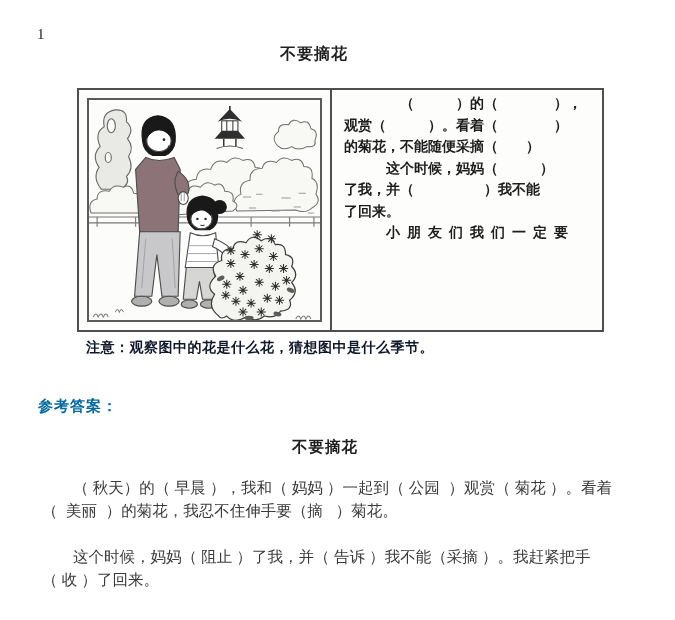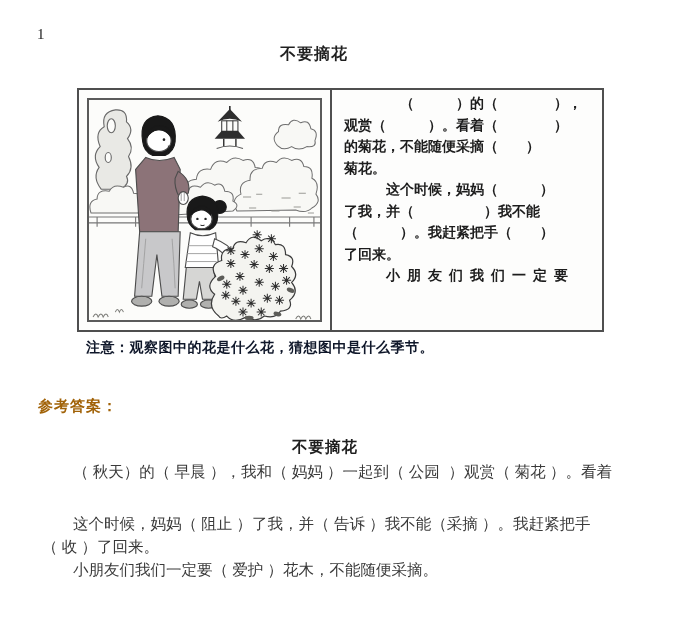--- a/index.html
+++ b/index.html
@@ -195,7 +195,6 @@
       <div class="ln">　　　　（　　　）的（　　　　），</div>
       <div class="ln">观赏（　　　）。看着（　　　　）</div>
       <div class="ln">的菊花，不能随便采摘（　　）</div>
-      <div class="ln">菊花。</div>
       <div class="ln">　　　这个时候，妈妈（　　　）</div>
       <div class="ln">了我，并（　　　　　）我不能</div>
       <div class="ln">（　　　）。我赶紧把手（　　）</div>

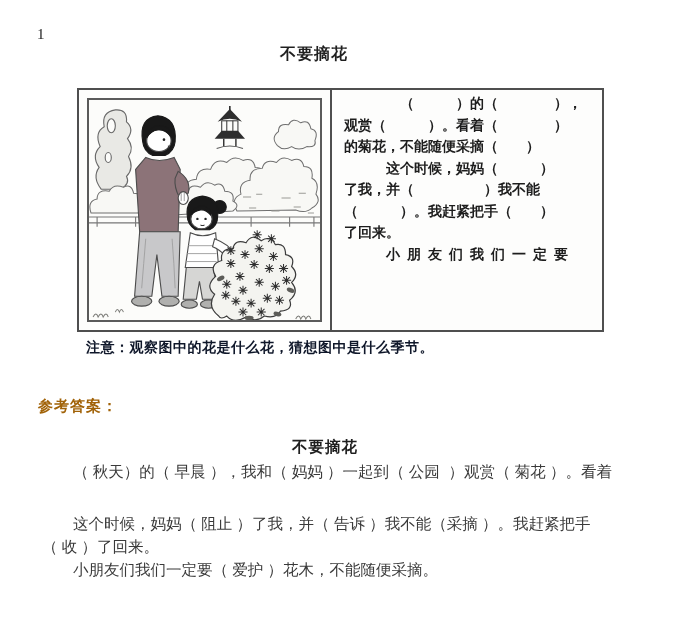--- a/index.html
+++ b/index.html
@@ -197,7 +197,6 @@
       <div class="ln">的菊花，不能随便采摘（　　）</div>
       <div class="ln">　　　这个时候，妈妈（　　　）</div>
       <div class="ln">了我，并（　　　　　）我不能</div>
-      <div class="ln">（　　　）。我赶紧把手（　　）</div>
       <div class="ln">了回来。</div>
       <div class="ln">　　　小  朋  友  们  我  们  一  定  要</div>
     </div>

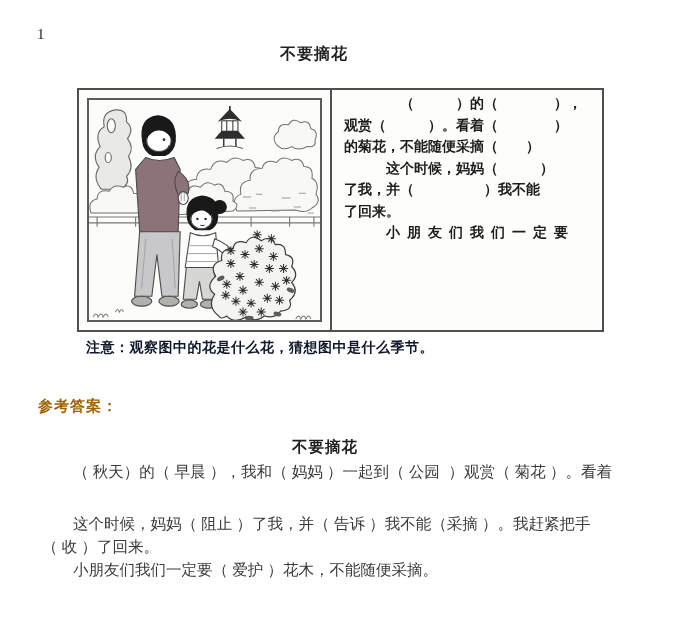--- a/index.html
+++ b/index.html
@@ -204,7 +204,7 @@
 
   <div class="note">注意：观察图中的花是什么花，猜想图中是什么季节。</div>
 
-  <div class="answer-heading" style="color: #a16207;">参考答案：</div>
+  <div class="answer-heading" style="color: #0369a1;">参考答案：</div>
 
   <h2 class="answer-title">不要摘花</h2>
 

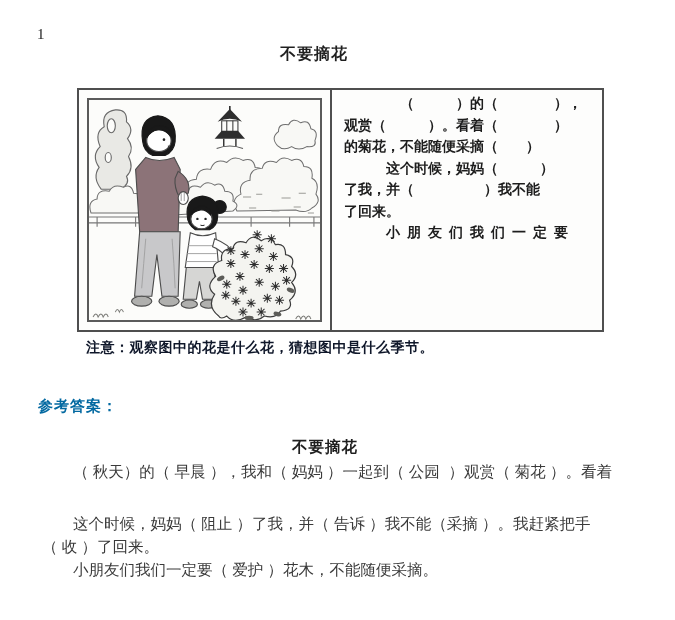--- a/index.html
+++ b/index.html
@@ -47,7 +47,7 @@
     font-size:15.5px;font-weight:bold;color:#1f1f1f;letter-spacing:1px;
   }
   .answer-body{
-    position:absolute;left:42px;top:460px;width:605px;
+    position:absolute;left:42px;top:476px;width:605px;
     font-size:15.5px;line-height:23px;color:#3a3a3a;
   }
   .answer-body .al{white-space:pre-wrap;}

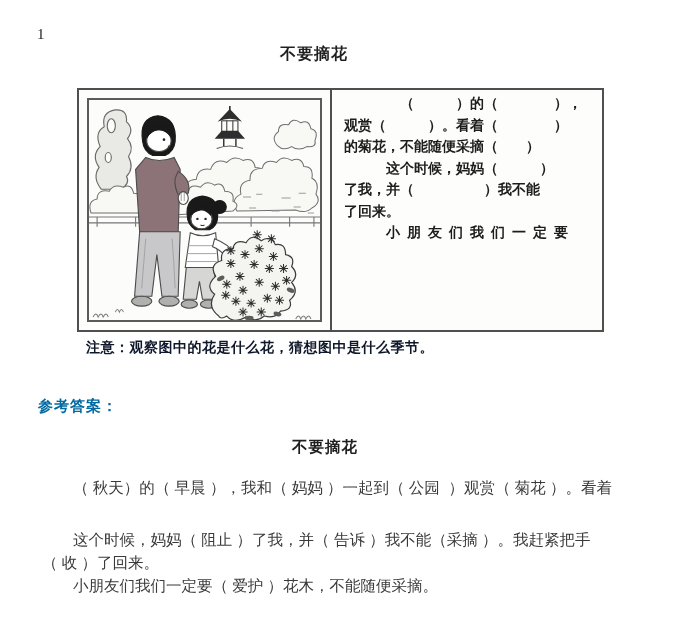--- a/index.html
+++ b/index.html
@@ -210,6 +210,7 @@
 
   <div class="answer-body">
     <div class="al">　　（ 秋天）的（ 早晨 ），我和（ 妈妈 ）一起到（ 公园  ）观赏（ 菊花 ）。看着</div>
+    <div class="al">（  美丽  ）的菊花，我忍不住伸手要（摘   ）菊花。</div>
     <div class="al para-gap">　　这个时候，妈妈（ 阻止 ）了我，并（ 告诉 ）我不能（采摘 ）。我赶紧把手</div>
     <div class="al">（ 收 ）了回来。</div>
     <div class="al">　　小朋友们我们一定要（ 爱护 ）花木，不能随便采摘。</div>

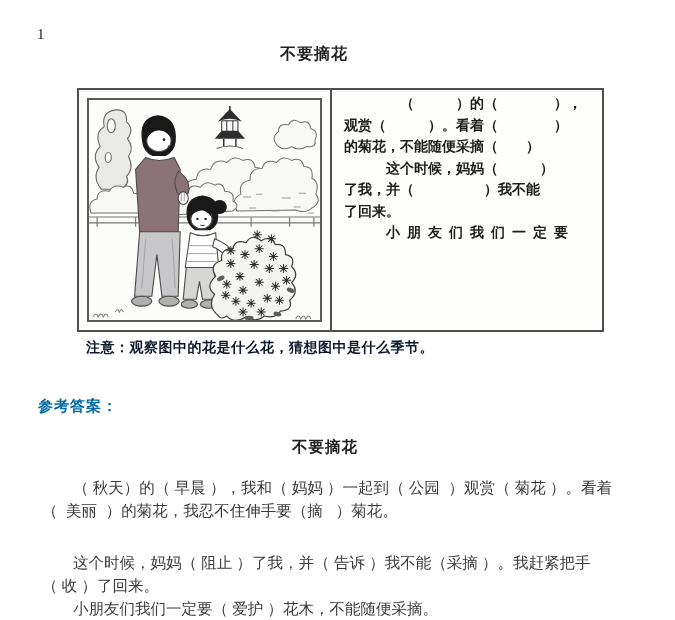--- a/index.html
+++ b/index.html
@@ -51,7 +51,7 @@
     font-size:15.5px;line-height:23px;color:#3a3a3a;
   }
   .answer-body .al{white-space:pre-wrap;}
-  .answer-body .para-gap{margin-top:29px;}
+  .answer-body .para-gap{margin-top:23px;}
   .ln{white-space:pre-wrap;}
 </style>
 </head>

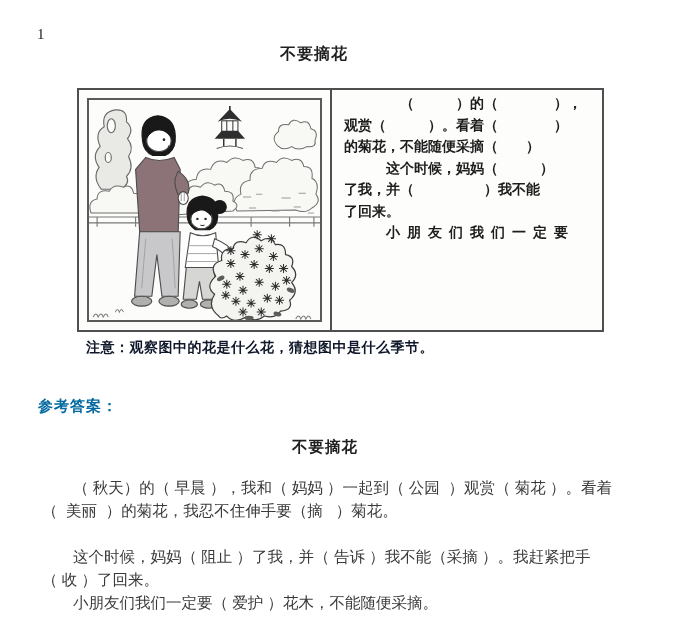--- a/index.html
+++ b/index.html
@@ -213,7 +213,6 @@
     <div class="al">（  美丽  ）的菊花，我忍不住伸手要（摘   ）菊花。</div>
     <div class="al para-gap">　　这个时候，妈妈（ 阻止 ）了我，并（ 告诉 ）我不能（采摘 ）。我赶紧把手</div>
     <div class="al">（ 收 ）了回来。</div>
-    <div class="al">　　小朋友们我们一定要（ 爱护 ）花木，不能随便采摘。</div>
   </div>
 
 </div>

